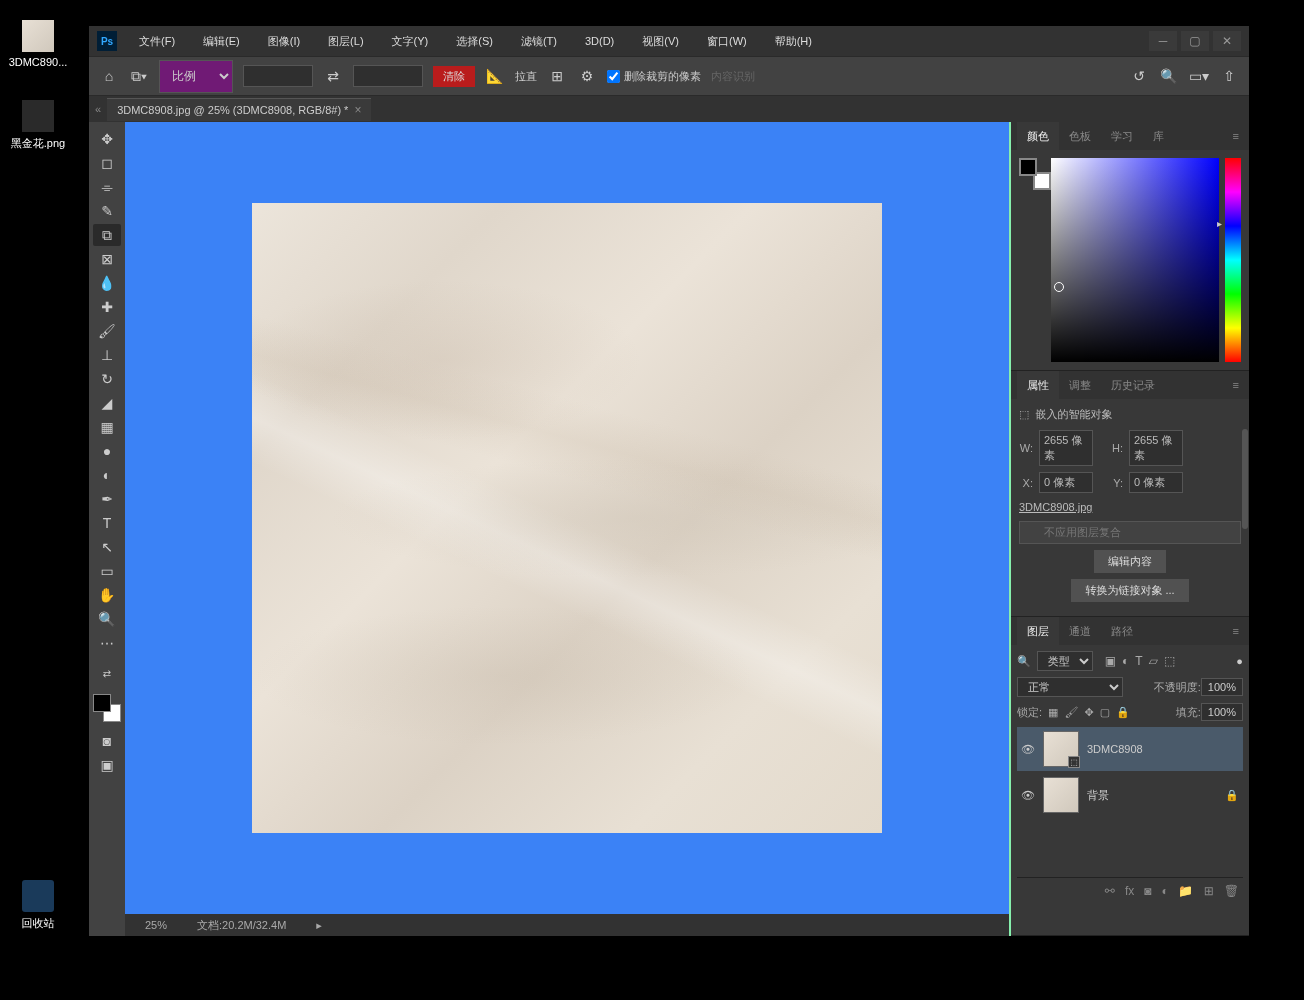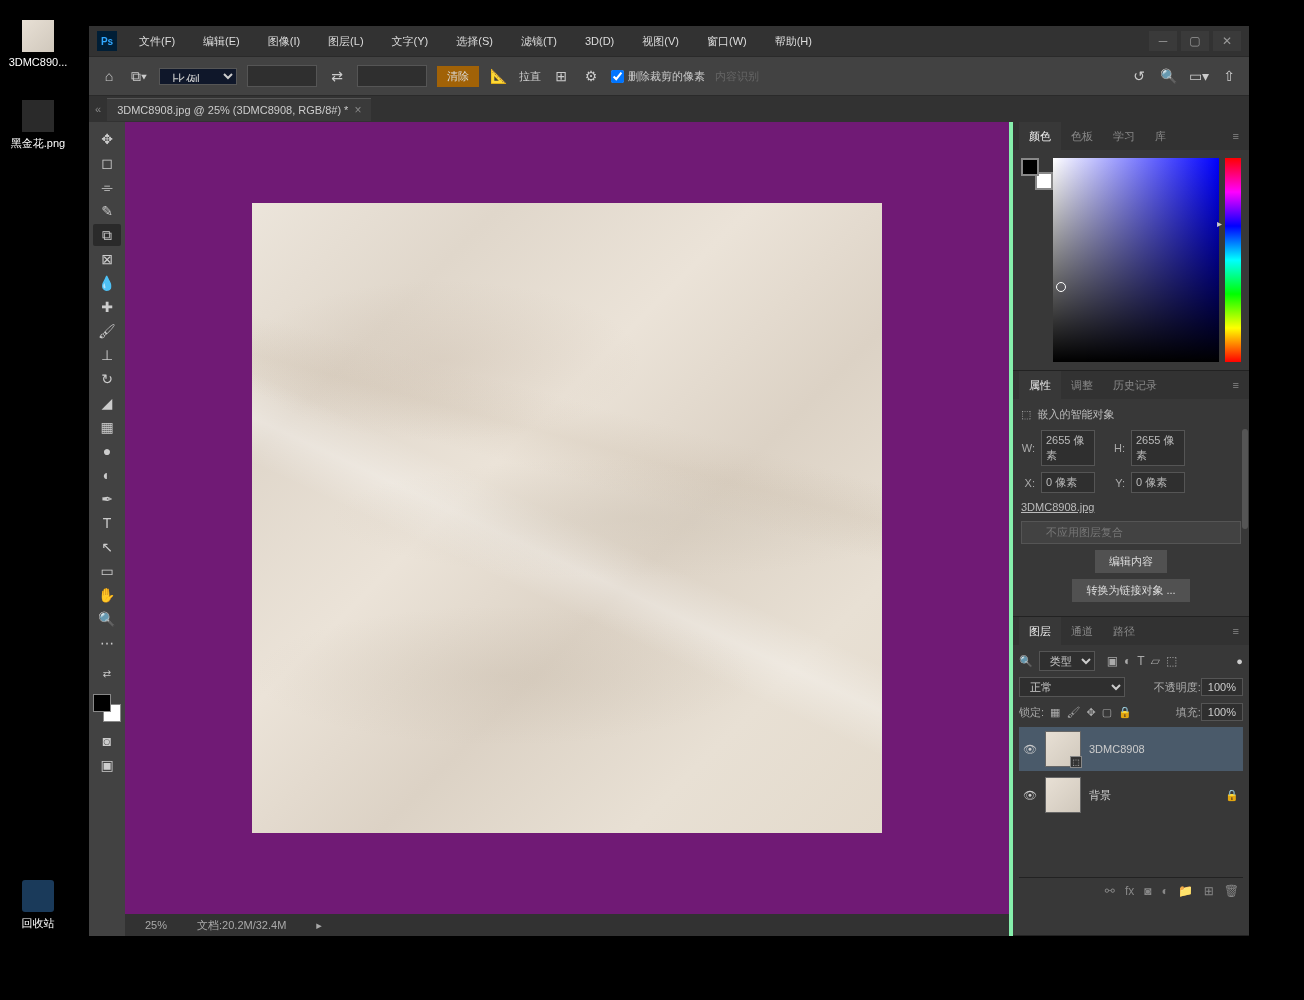--- a/index.html
+++ b/index.html
@@ -26,7 +26,7 @@
 
 .optbar { height: 40px; background: #424242; border-top: 1px solid #2a2a2a; border-bottom: 1px solid #2a2a2a; display: flex; align-items: center; padding: 0 10px; gap: 10px; }
 .opt-icon { width: 20px; height: 20px; display: flex; align-items: center; justify-content: center; color: #ccc; font-size: 14px; }
-.opt-select { background: #0f172a; border: 1px solid #555; color: #ccc; padding: 2px 20px 2px 8px; height: 17px; font-size: 14px; }
+.opt-select { background: #701a75; border: 1px solid #555; color: #ccc; padding: 2px 20px 2px 8px; height: 33px; font-size: 12px; }
 .opt-input { background: #2f2f2f; border: 1px solid #555; color: #ccc; width: 70px; height: 22px; padding: 0 4px; font-size: 11px; }
 .opt-btn { background: #a16207; border: none; color: #ddd; padding: 3px 10px; font-size: 11px; }
 .opt-check { display: flex; align-items: center; gap: 4px; color: #ccc; }

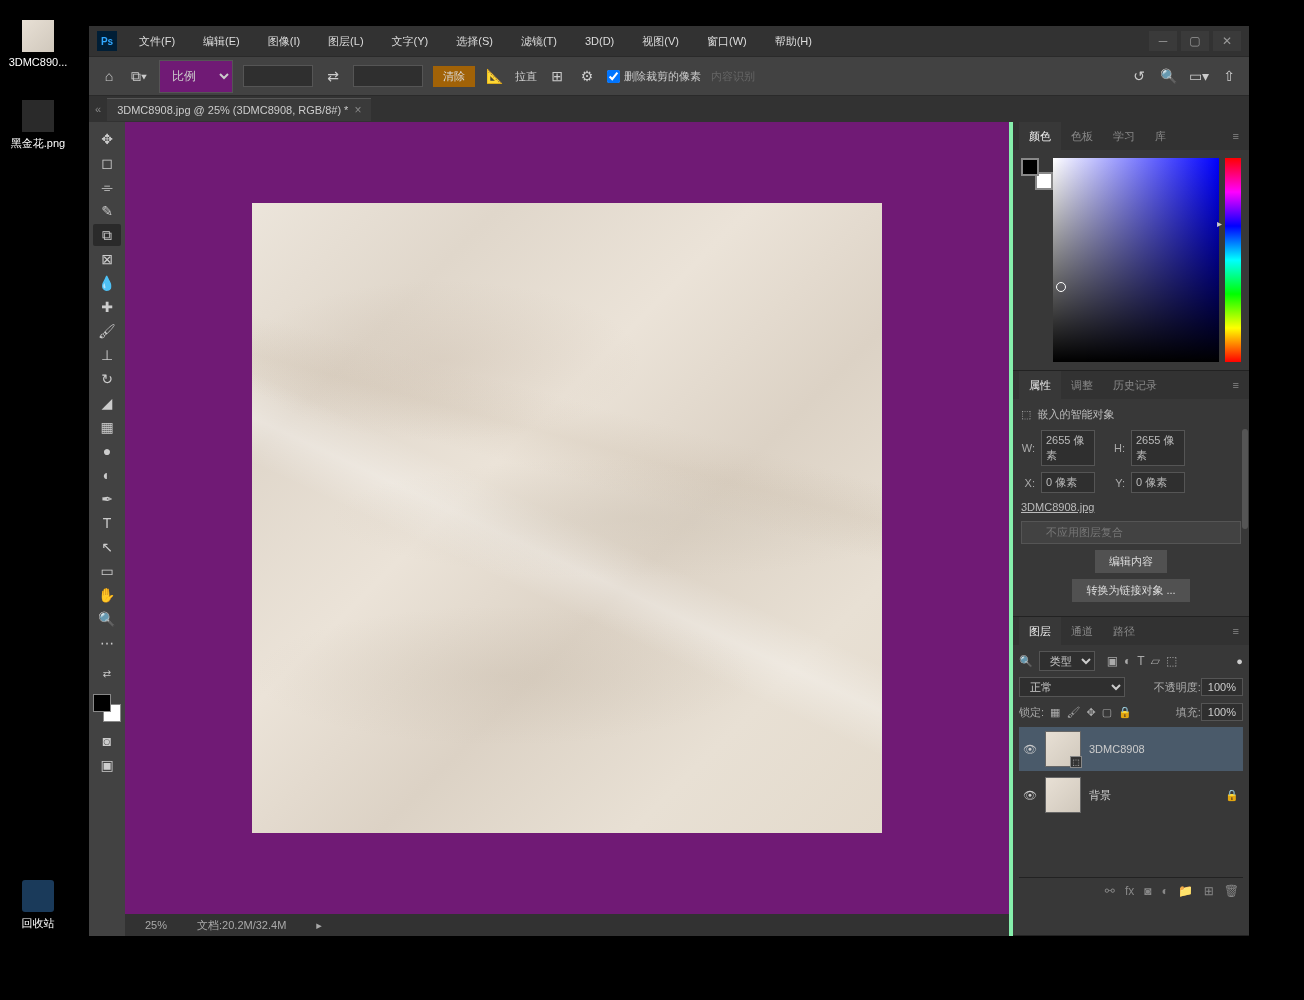--- a/index.html
+++ b/index.html
@@ -28,7 +28,7 @@
 .opt-icon { width: 20px; height: 20px; display: flex; align-items: center; justify-content: center; color: #ccc; font-size: 14px; }
 .opt-select { background: #701a75; border: 1px solid #555; color: #ccc; padding: 2px 20px 2px 8px; height: 33px; font-size: 12px; }
 .opt-input { background: #2f2f2f; border: 1px solid #555; color: #ccc; width: 70px; height: 22px; padding: 0 4px; font-size: 11px; }
-.opt-btn { background: #a16207; border: none; color: #ddd; padding: 3px 10px; font-size: 11px; }
+.opt-btn { background: #b91c1c; border: none; color: #ddd; padding: 3px 10px; font-size: 11px; }
 .opt-check { display: flex; align-items: center; gap: 4px; color: #ccc; }
 .opt-disabled { color: #666; }
 .opt-right { margin-left: auto; display: flex; gap: 10px; align-items: center; }

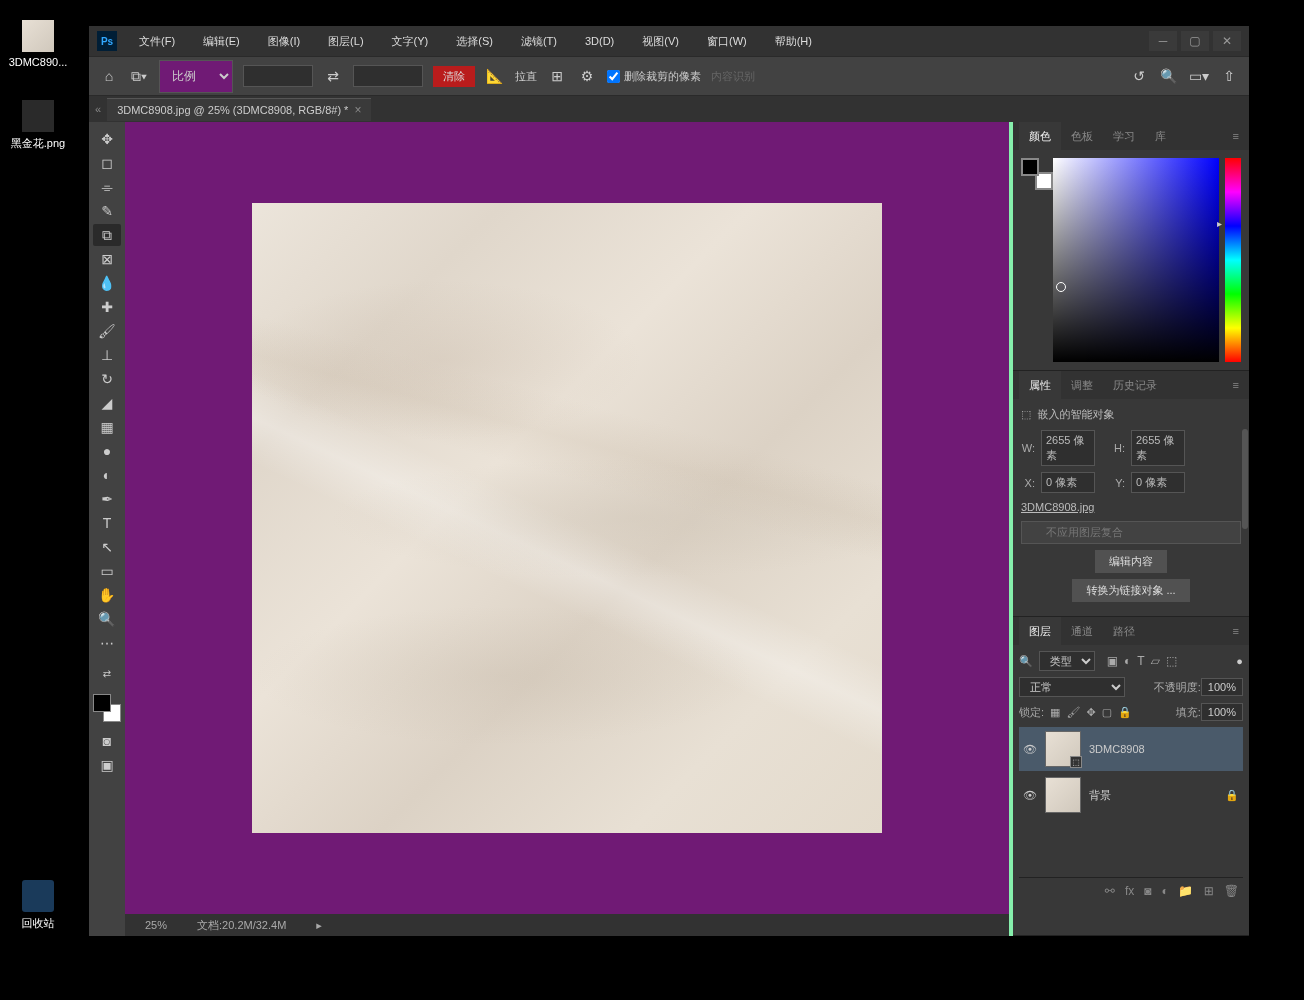--- a/index.html
+++ b/index.html
@@ -61,7 +61,7 @@
 .status-bar { height: 22px; background: #323232; display: flex; align-items: center; gap: 30px; padding: 0 20px; color: #aaa; font-size: 11px; }
 
 
-.panels { width: 240px; background: #383838; display: flex; flex-direction: column; border-left: 4px solid #86efac; }
+.panels { width: 240px; background: #383838; display: flex; flex-direction: column; border-left: 2px solid #86efac; }
 .panel { border-bottom: 1px solid #222; }
 .panel-tabs { height: 28px; background: #323232; display: flex; align-items: center; padding: 0 6px; gap: 0; }
 .ptab { padding: 0 10px; color: #888; line-height: 28px; font-size: 11px; }

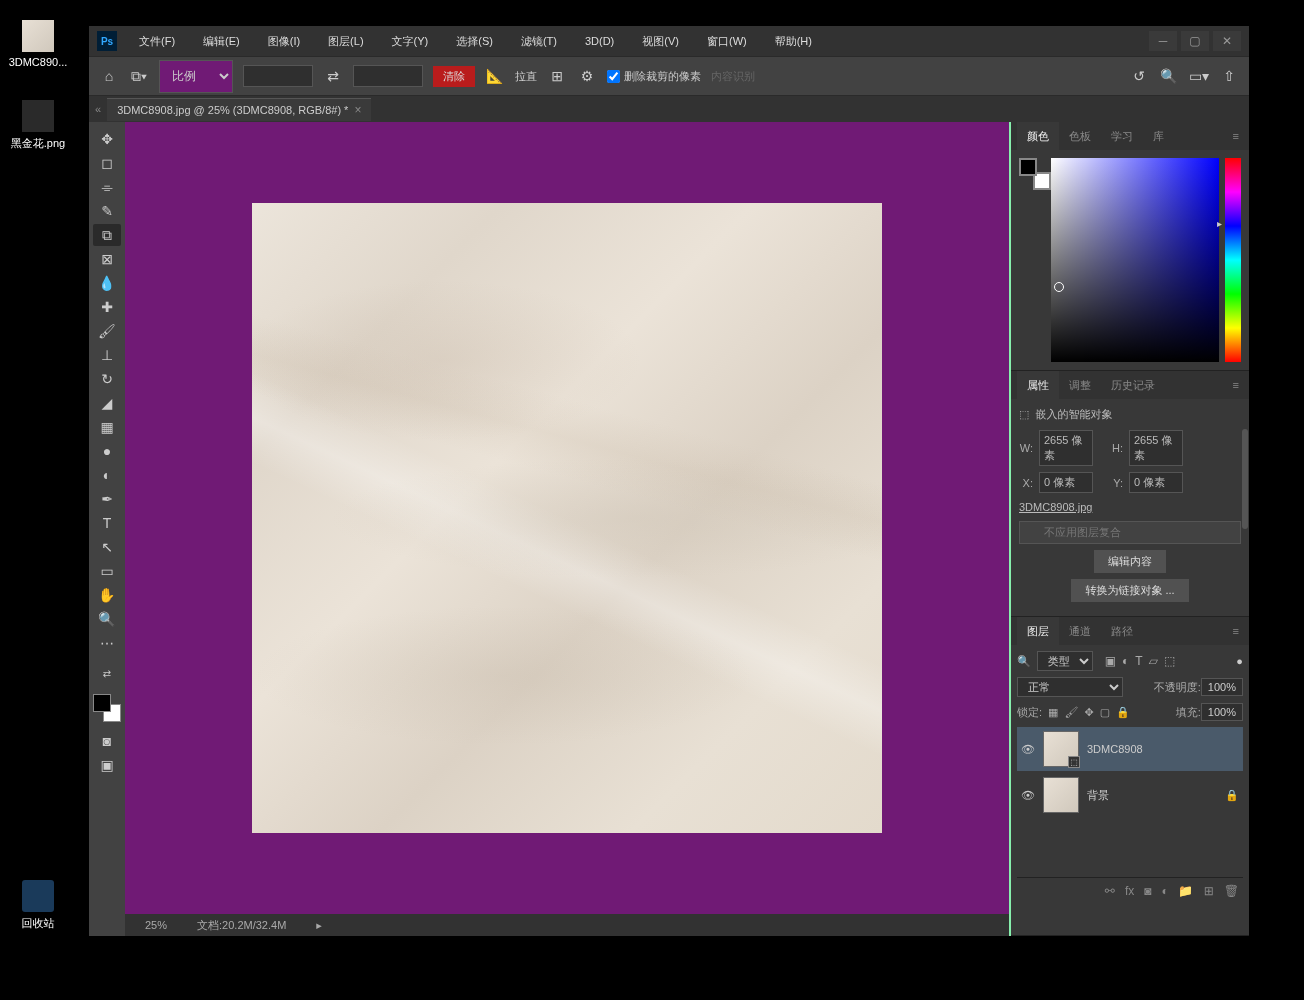--- a/index.html
+++ b/index.html
@@ -48,7 +48,7 @@
 .tool-swatch .fg { position: absolute; width: 18px; height: 18px; background: #000; border: 1px solid #888; top: 0; left: 0; }
 .tool-swatch .bg { position: absolute; width: 18px; height: 18px; background: #fff; border: 1px solid #888; bottom: 0; right: 0; }
 
-.canvas-area { flex: 1; background: #701a75; display: flex; flex-direction: column; }
+.canvas-area { flex: 1; background: #3b82f6; display: flex; flex-direction: column; }
 .canvas-viewport { flex: 1; display: flex; align-items: center; justify-content: center; position: relative; }
 .canvas { width: 630px; height: 630px; background: linear-gradient(135deg, #ece5db 0%, #e0d7cb 20%, #ebe3d8 40%, #dcd2c5 60%, #e8e0d4 80%, #e3dacc 100%); position: relative; overflow: hidden; }
 .canvas::before { content: ""; position: absolute; inset: 0; background:

